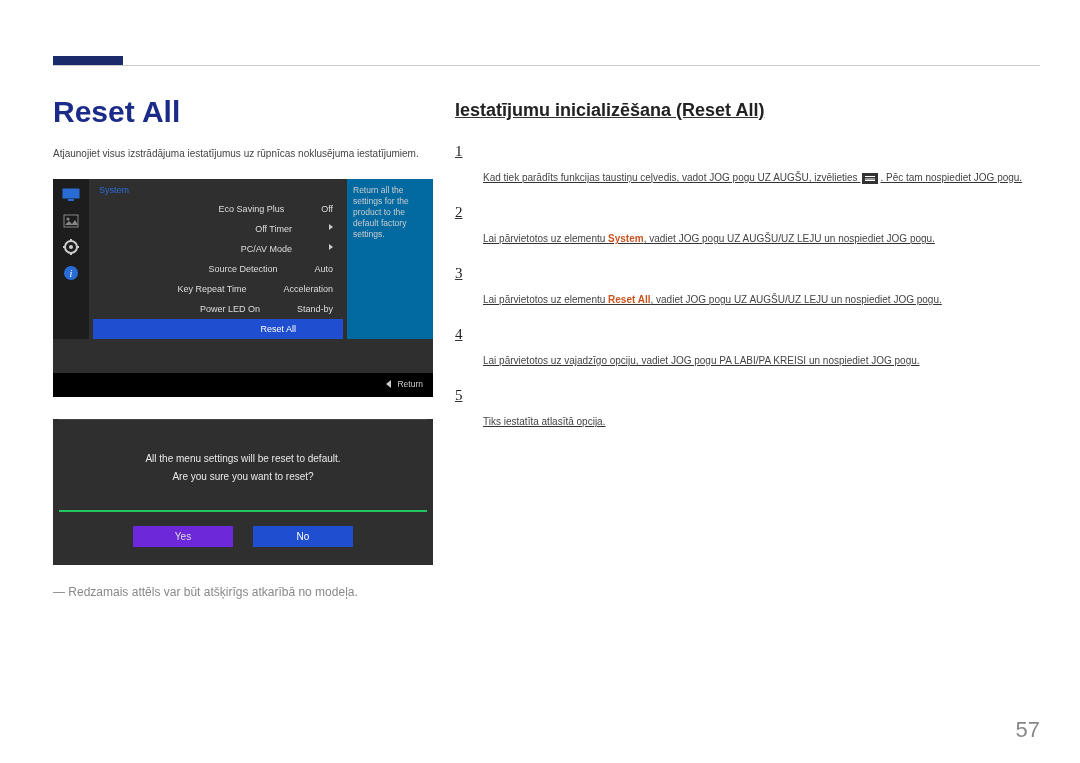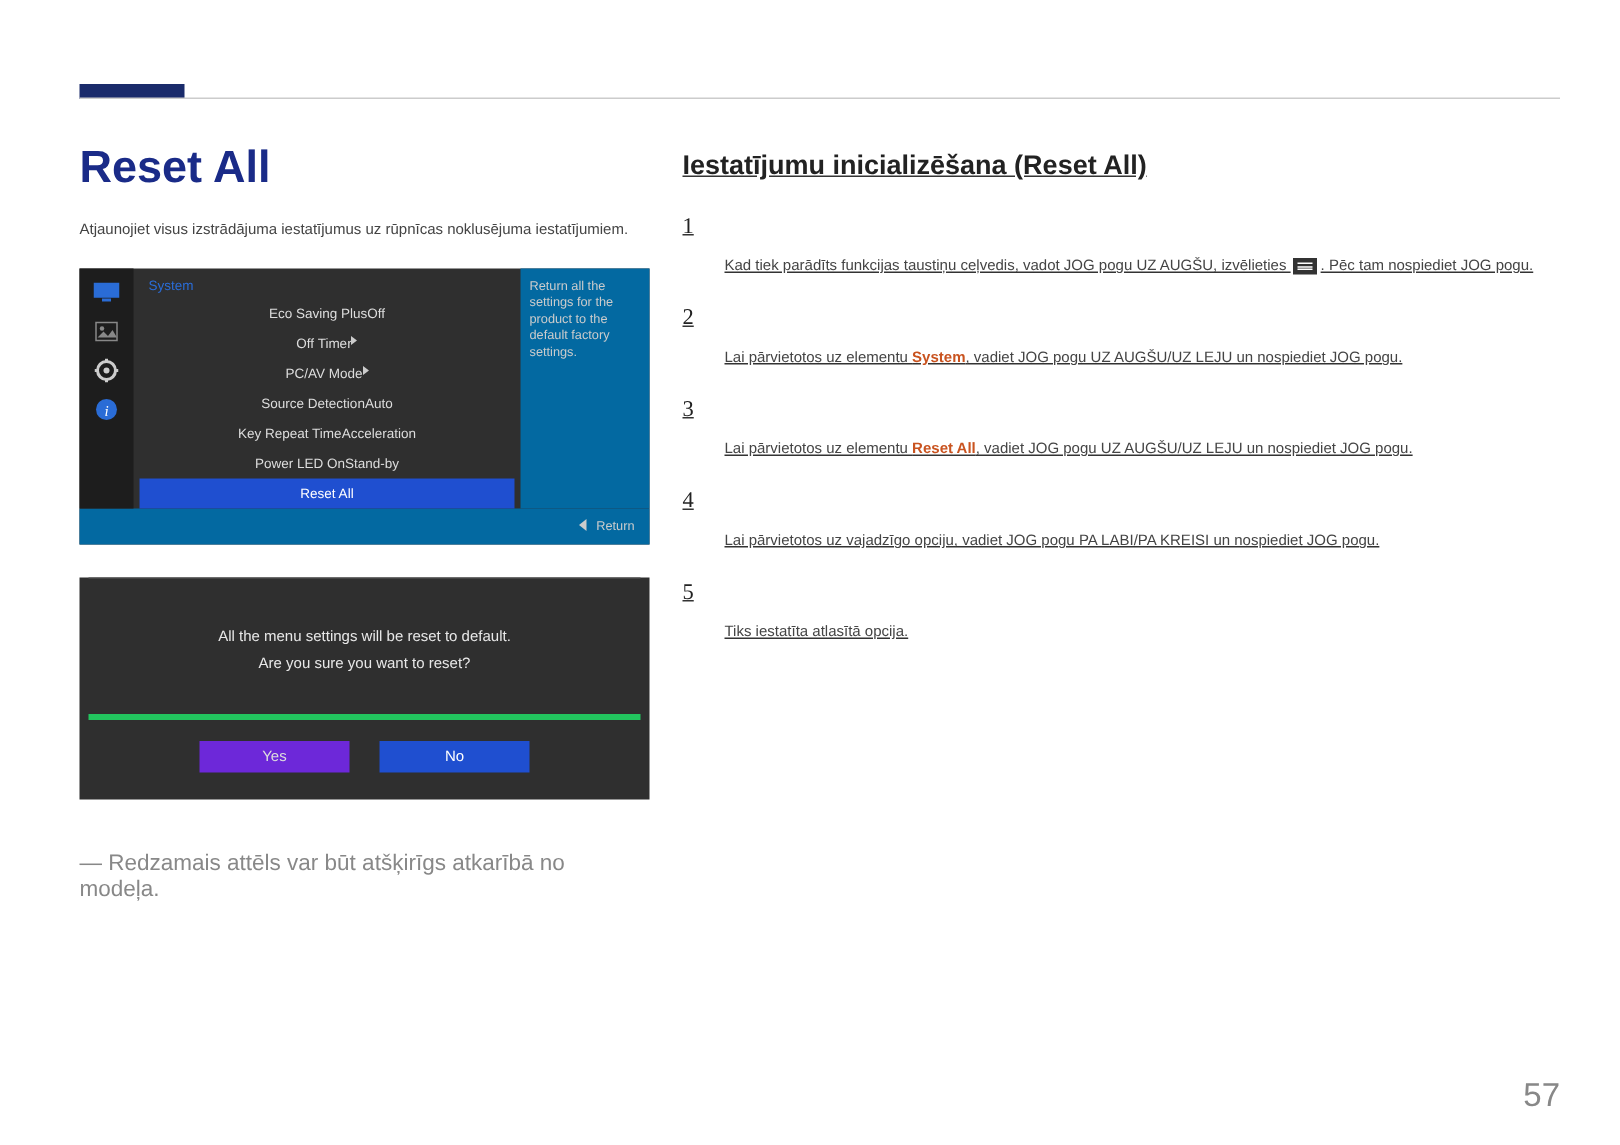--- a/index.html
+++ b/index.html
@@ -96,9 +96,10 @@
   }
   .osd-row {
     display: flex;
-    justify-content: center;
+    justify-content: flex-end;
     padding: 5px 14px;
     color: #ddd;
+    gap: 37px;
   }
   .osd-row.sel {
     background: #1f4fd0;

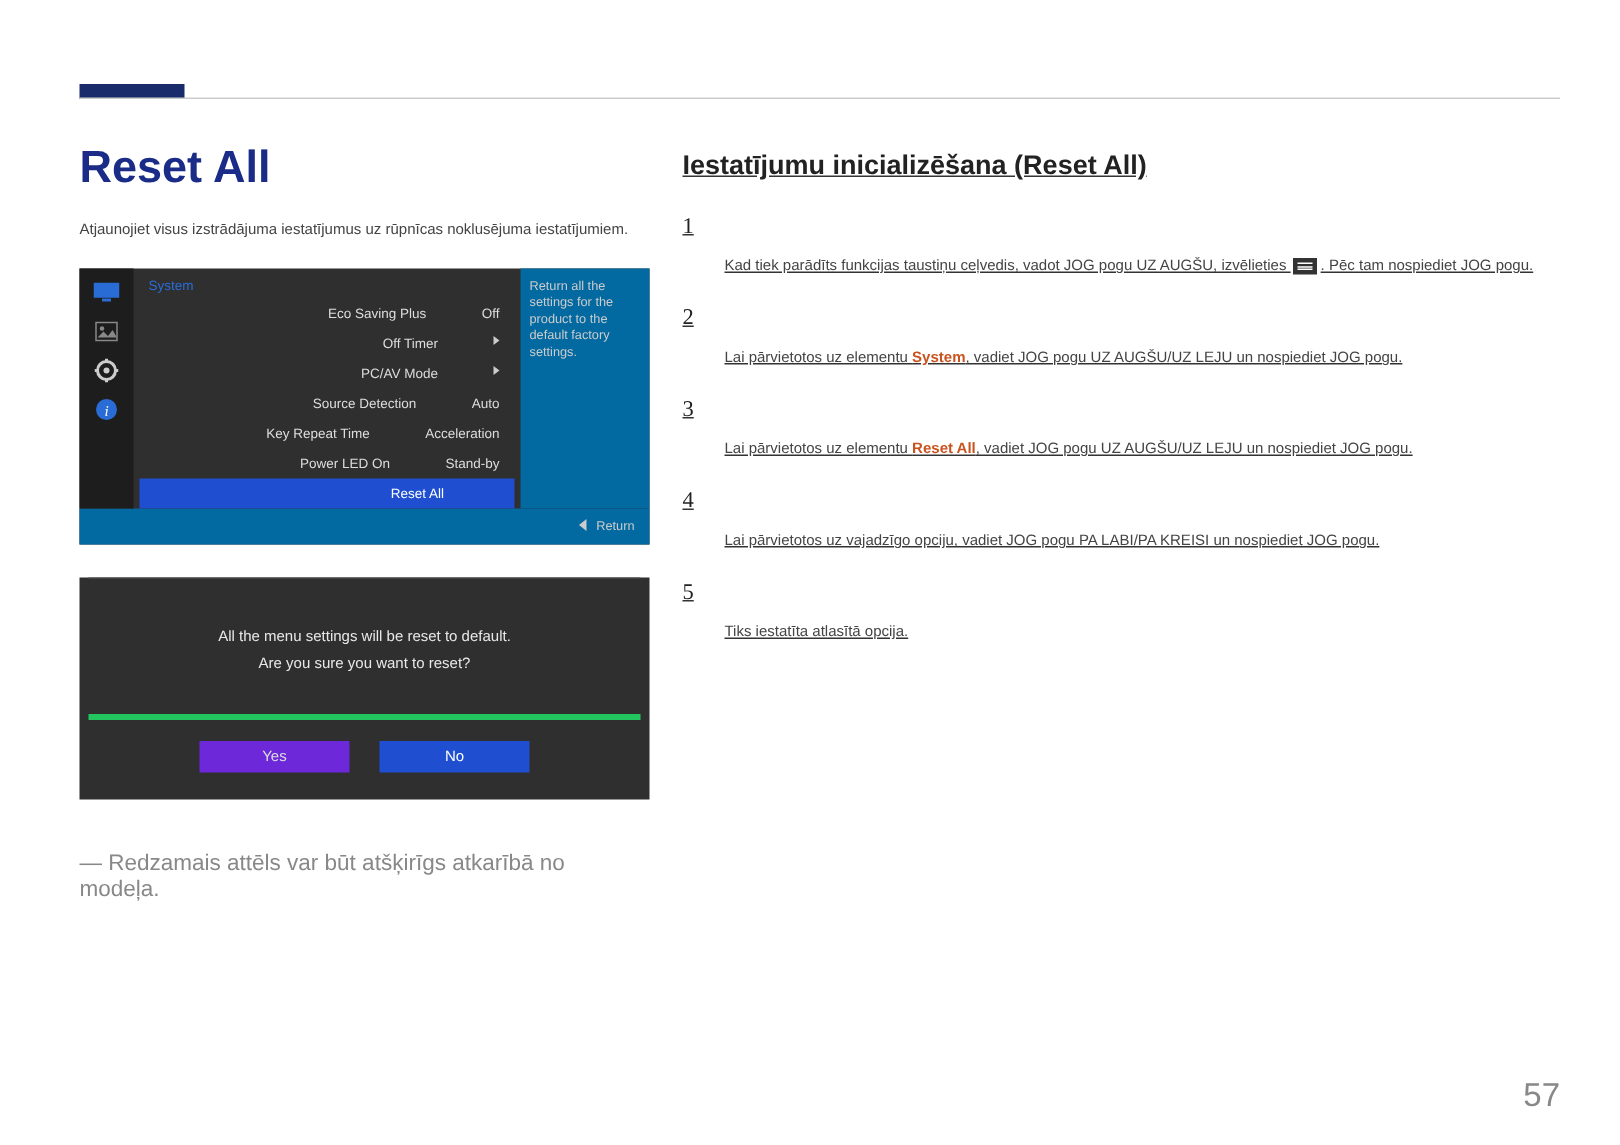--- a/index.html
+++ b/index.html
@@ -123,7 +123,8 @@
     padding: 6px 10px 8px;
     font-size: 8.5px;
     color: #ccc;
-    background: #0369a1;
+    background: #000000;
+    margin-top: 34px;
   }
   .tri-left {
     width:0;height:0;border-top:4px solid transparent;border-bottom:4px solid transparent;border-right:5px solid #ccc;

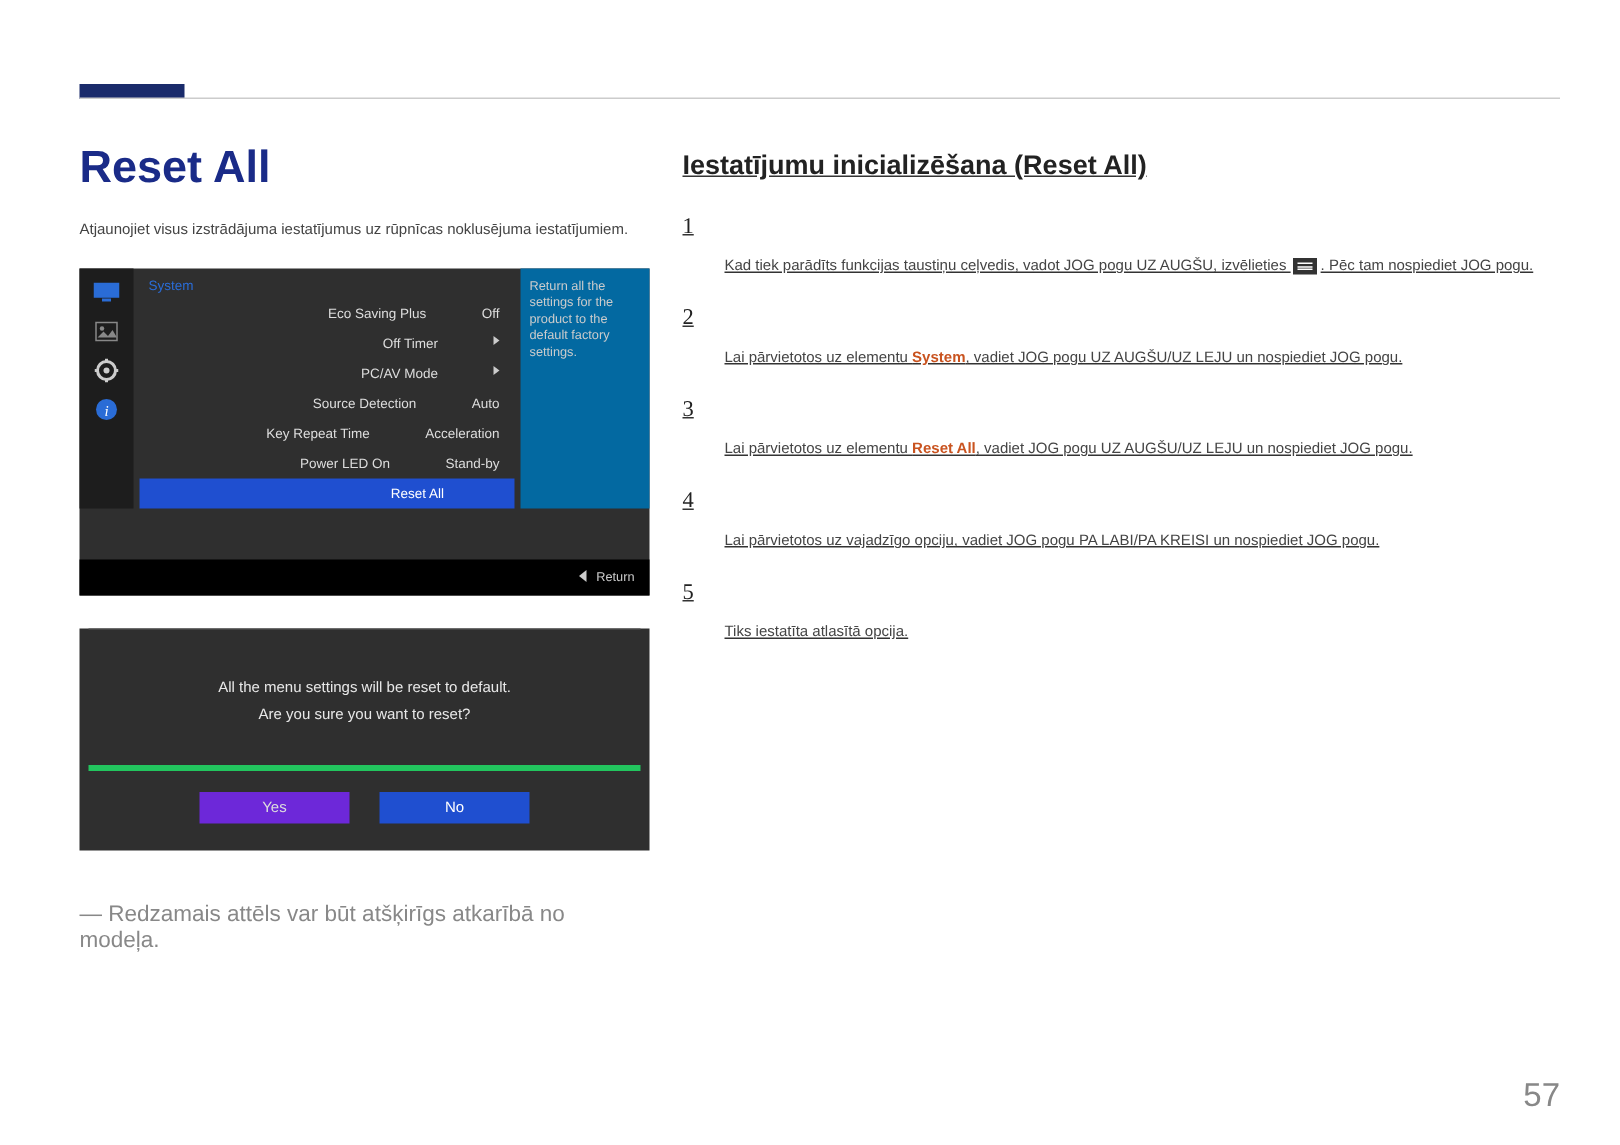--- a/index.html
+++ b/index.html
@@ -148,7 +148,7 @@
     padding: 30px 20px 24px;
     line-height: 1.8;
     color: #e8e8e8;
-    border-bottom: 4px solid #22c55e;
+    border-bottom: 2px solid #22c55e;
     border-top: 1px solid #444;
     margin: 6px 6px 0;
   }

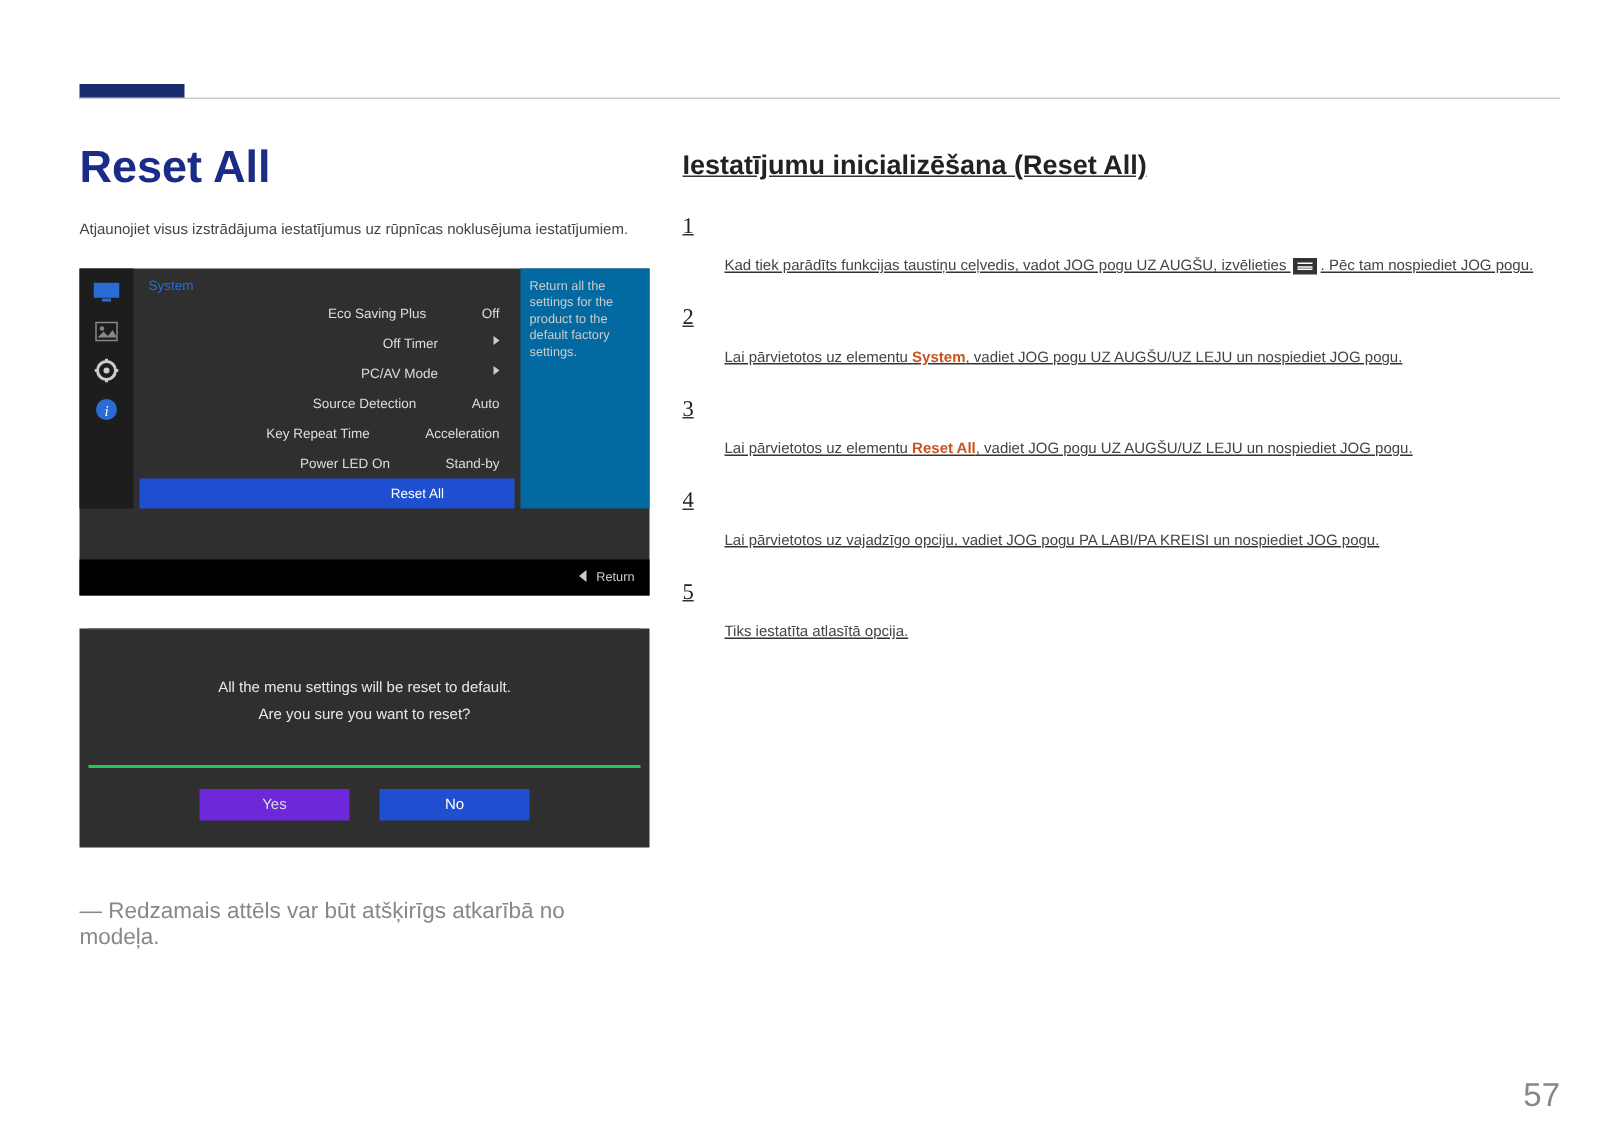--- a/index.html
+++ b/index.html
@@ -60,9 +60,9 @@
     line-height: 1.4;
   }
   .footnote {
-    font-size: 15px;
+    font-size: 12px;
     color: #888;
-    margin-top: 34px;
+    margin-top: 20px;
   }
   .footnote::before { content: "― "; }
 

